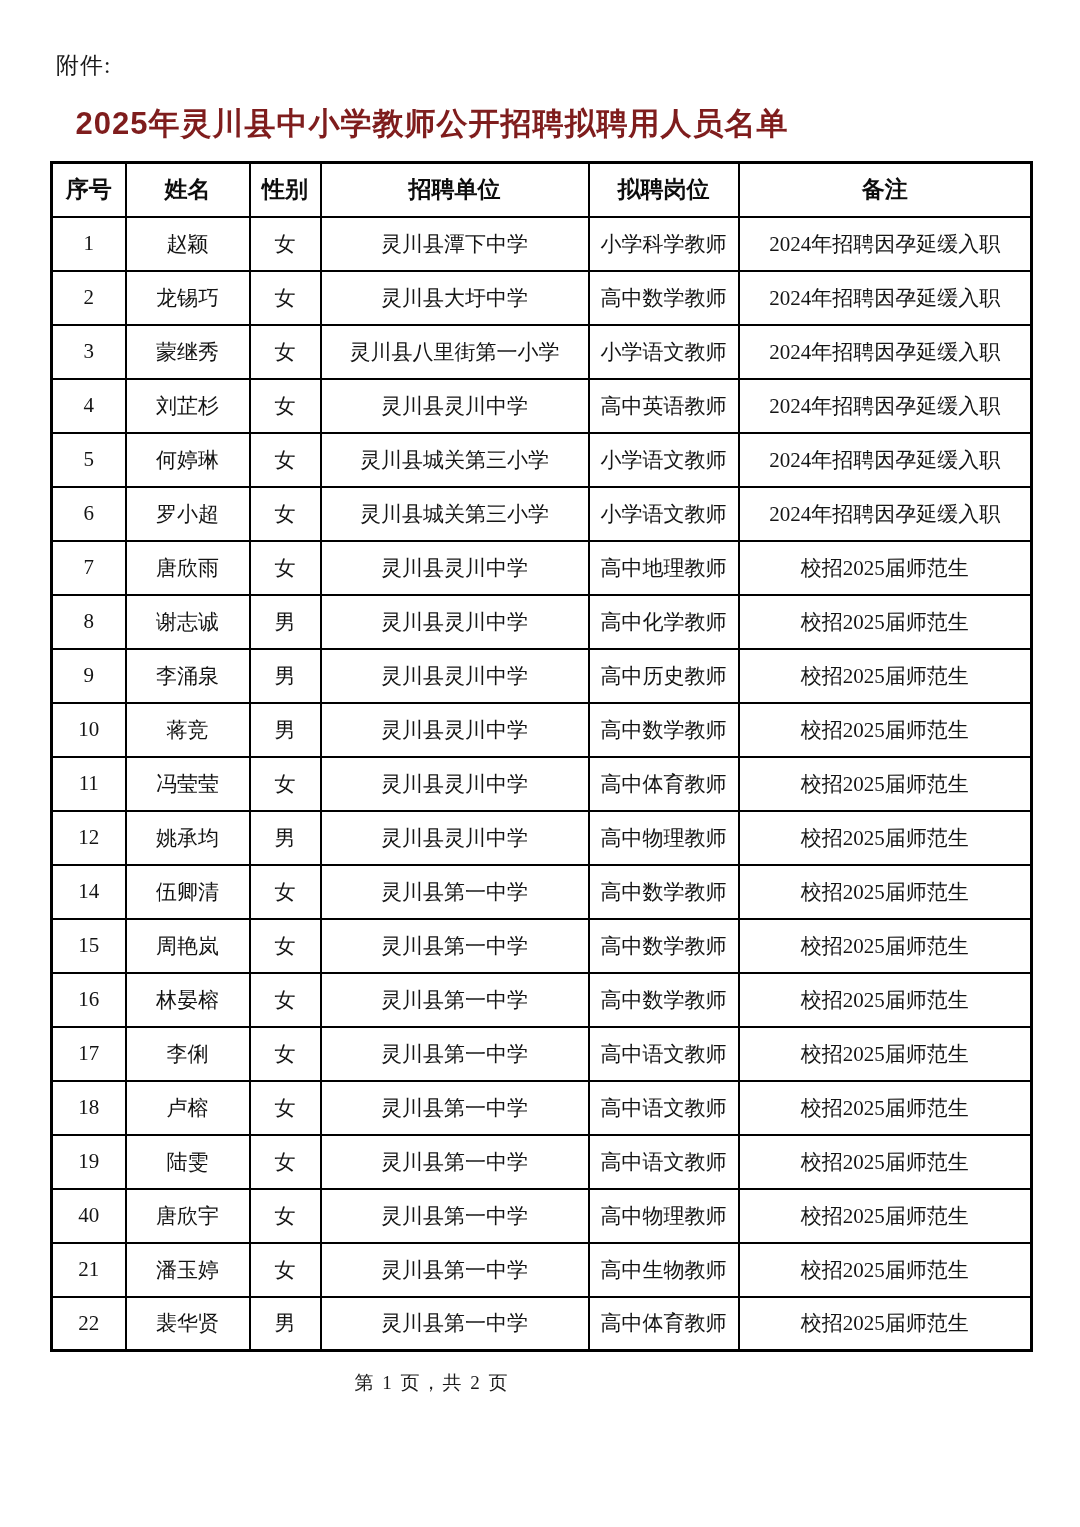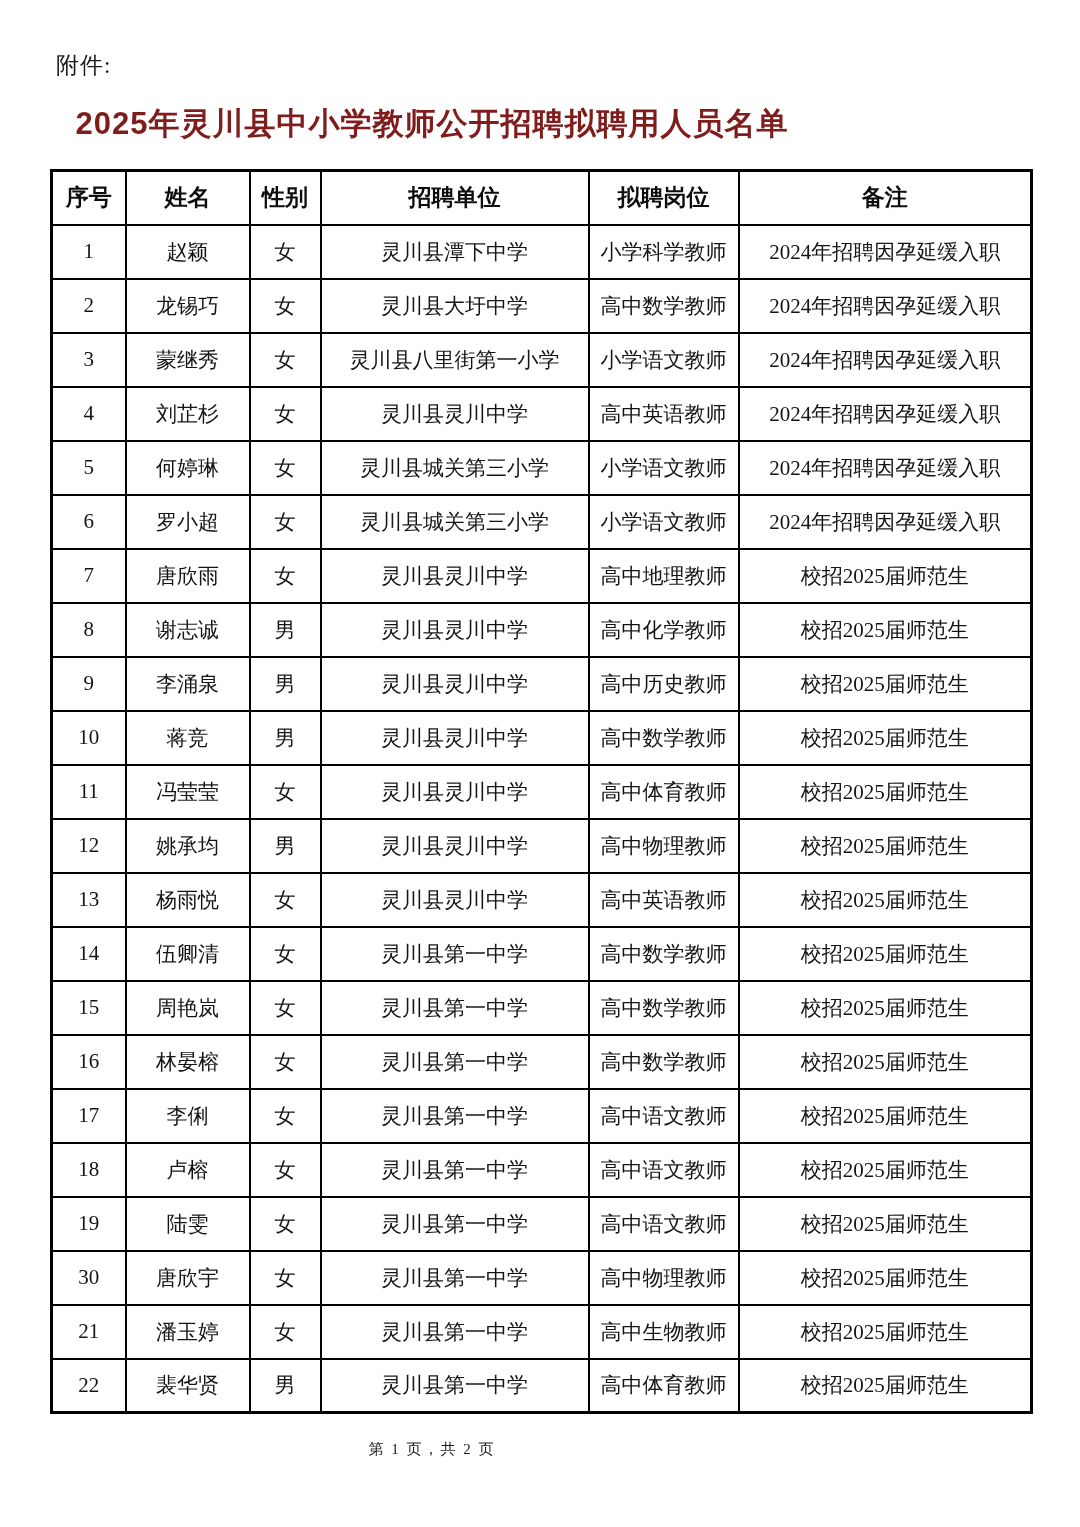--- a/index.html
+++ b/index.html
@@ -32,7 +32,7 @@
     font-family: "Liberation Sans", "DejaVu Sans", sans-serif;
   }
   table.roster {
-    margin-top: 24px;
+    margin-top: 16px;
     width: 980px;
     border-collapse: collapse;
     border: 3px solid #000000;

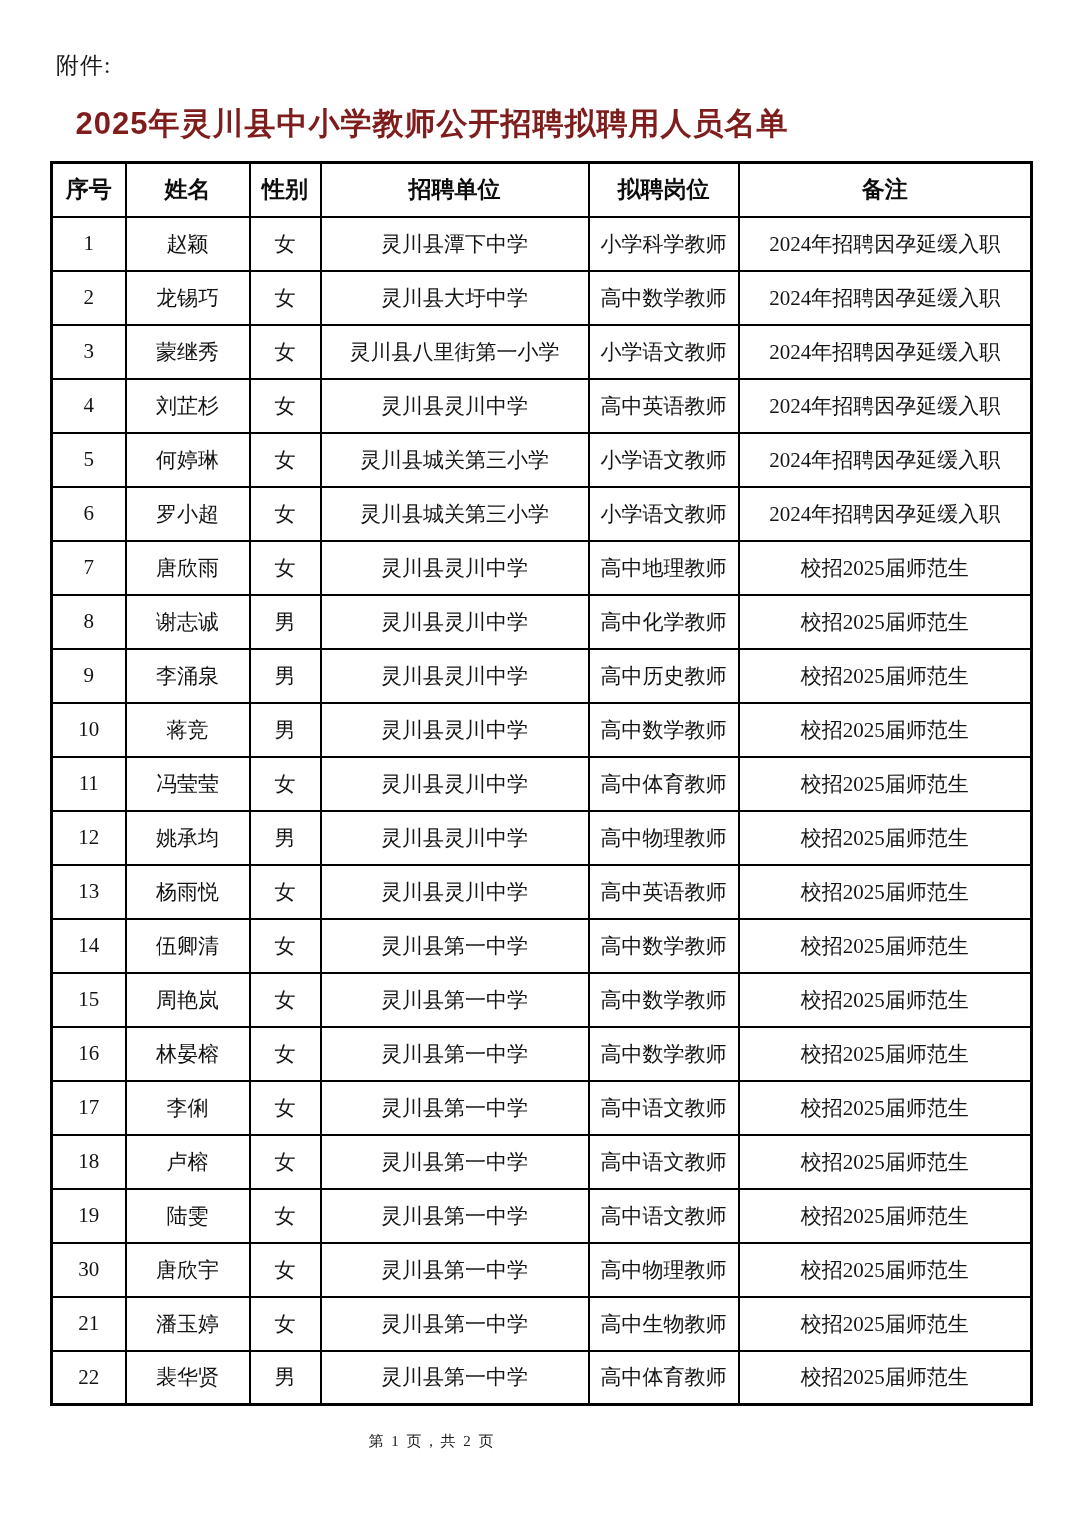--- a/index.html
+++ b/index.html
@@ -195,14 +195,6 @@
           <td>校招2025届师范生</td>
         </tr>
         <tr>
-          <td>13</td>
-          <td>杨雨悦</td>
-          <td>女</td>
-          <td>灵川县灵川中学</td>
-          <td>高中英语教师</td>
-          <td>校招2025届师范生</td>
-        </tr>
-        <tr>
           <td>14</td>
           <td>伍卿清</td>
           <td>女</td>

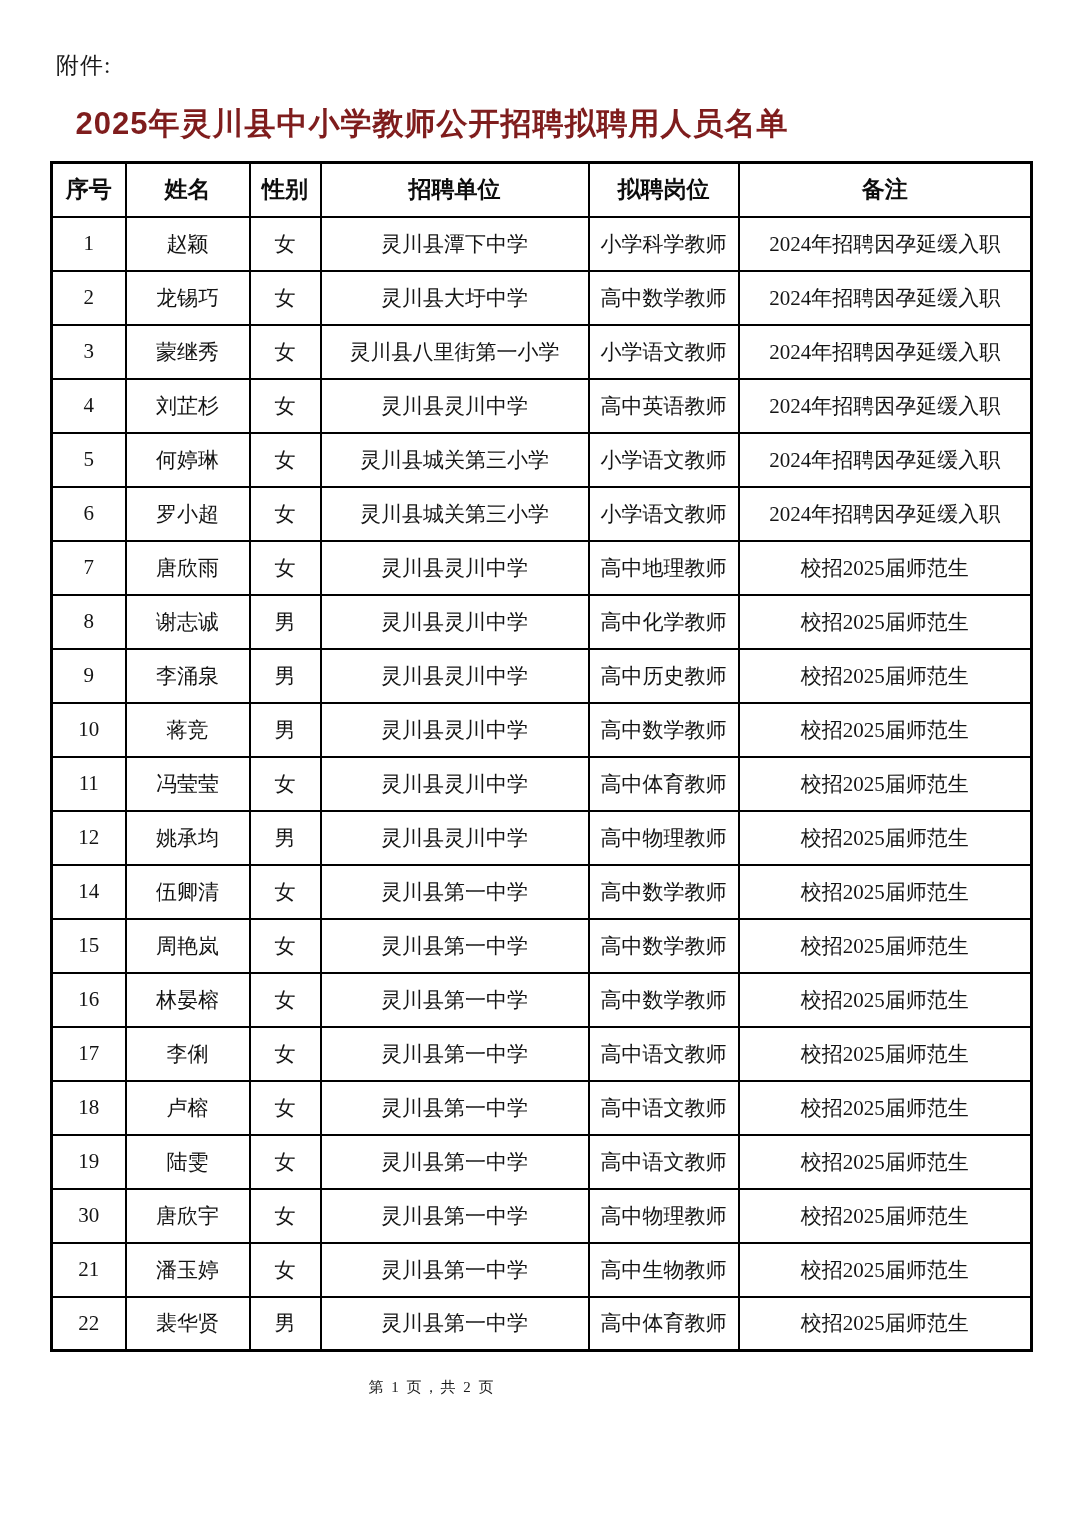--- a/index.html
+++ b/index.html
@@ -243,7 +243,7 @@
           <td>校招2025届师范生</td>
         </tr>
         <tr>
-          <td>30</td>
+          <td>40</td>
           <td>唐欣宇</td>
           <td>女</td>
           <td>灵川县第一中学</td>

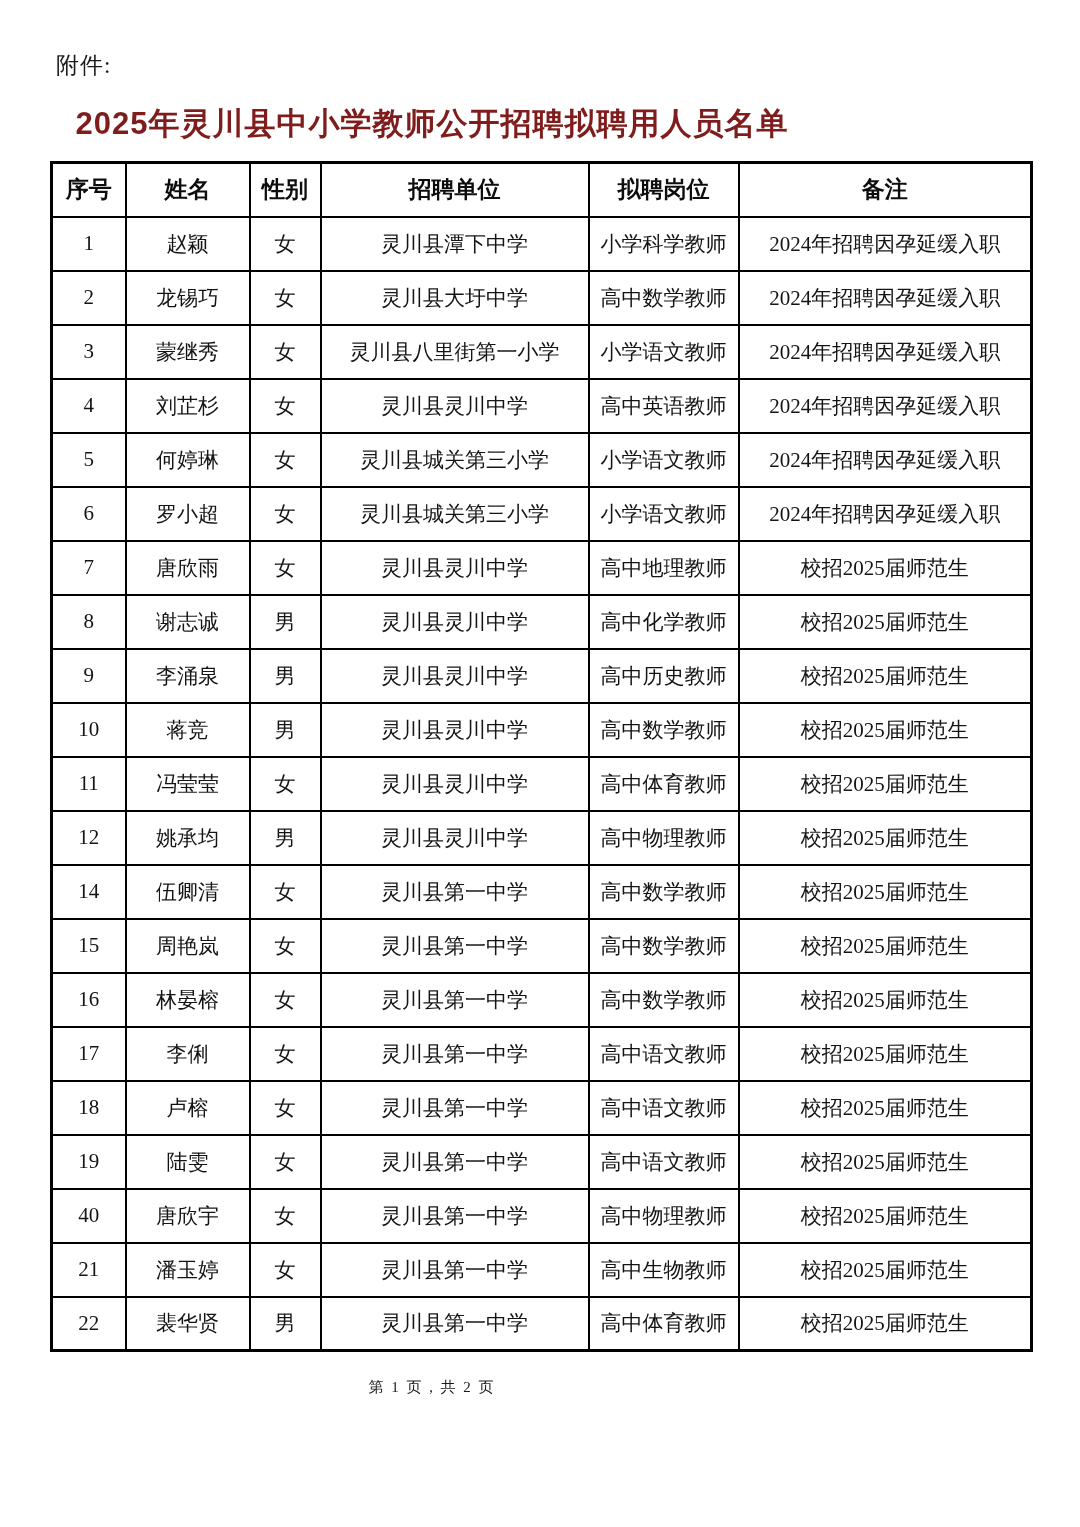--- a/index.html
+++ b/index.html
@@ -62,9 +62,9 @@
   col.c-post   { width: 150px; }
   col.c-remark { width: 293px; }
   .page-footer {
-    margin-top: 26px;
+    margin-top: 18px;
     text-align: center;
-    font-size: 15px;
+    font-size: 19px;
     color: #1a1a1a;
     letter-spacing: 2px;
   }

